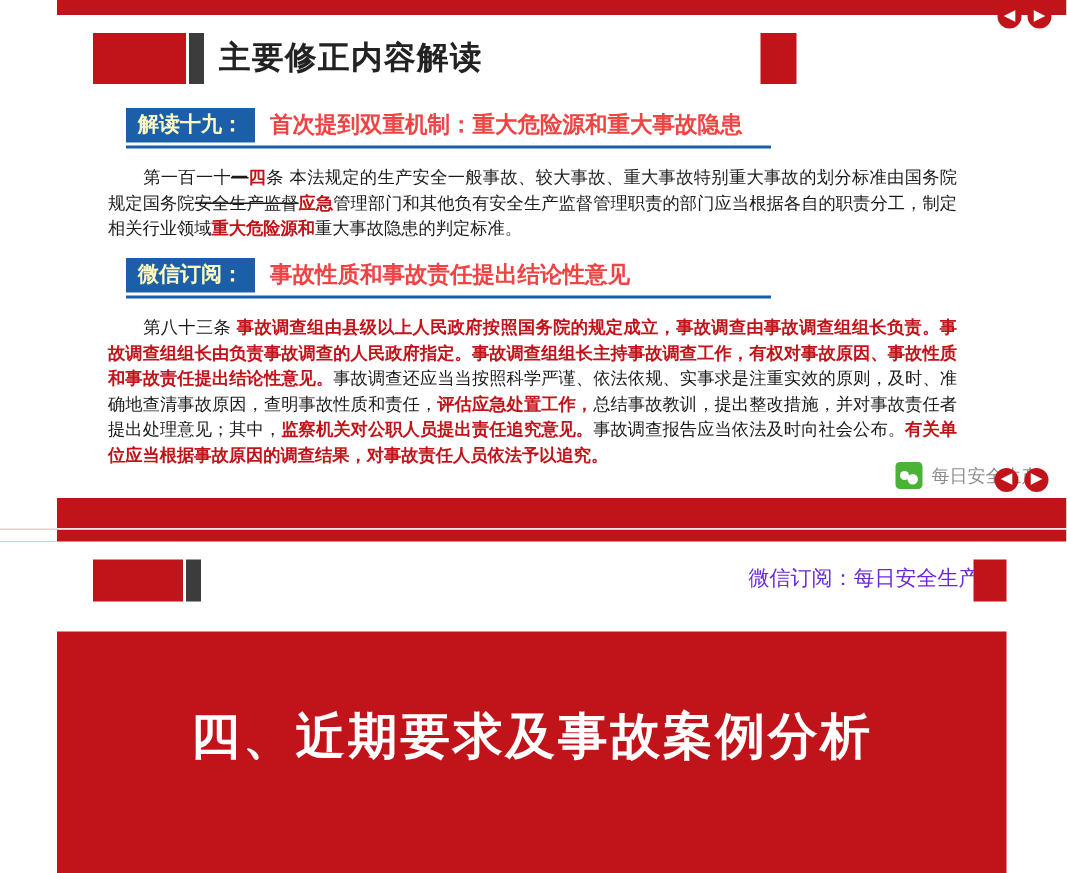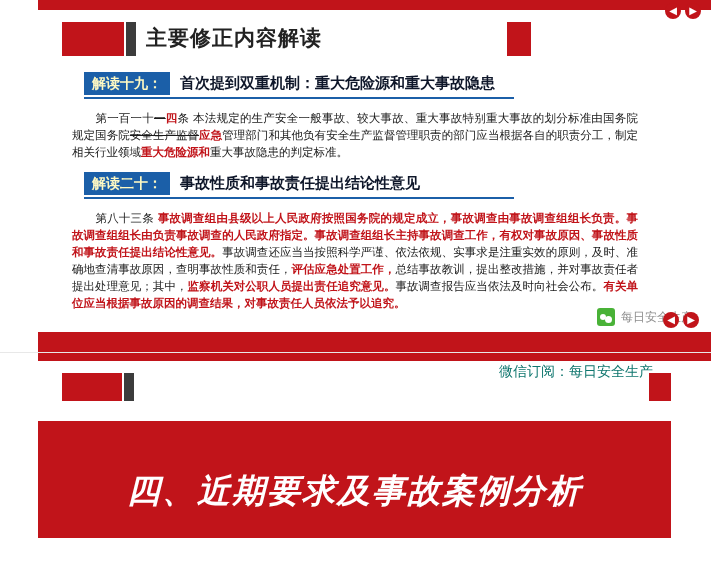--- a/index.html
+++ b/index.html
@@ -97,7 +97,7 @@
     top: 2px;
     font-size: 15px;
     font-weight: bold;
-    color: #0f172a;
+    color: #ef4444;
     white-space: nowrap;
     font-family: Liberation Mono, monospace;
   }

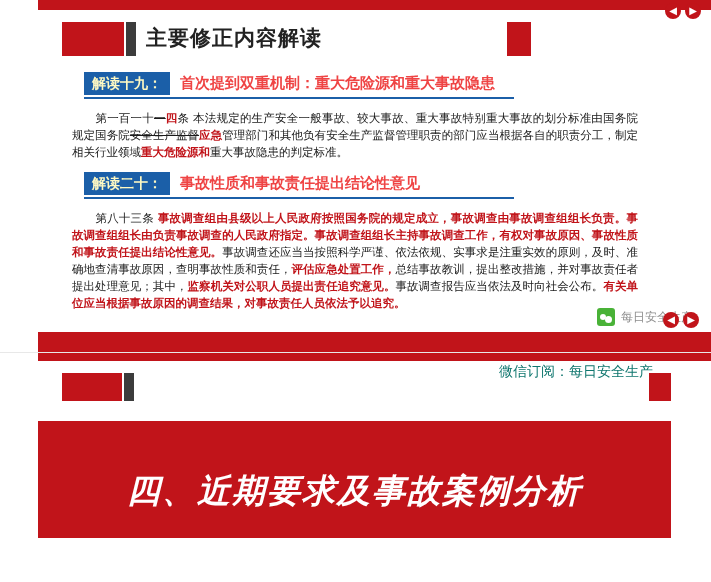--- a/index.html
+++ b/index.html
@@ -282,7 +282,7 @@
     <div class="para" id="para19" style="left:72px; top:110px; width:566px;"><span>　　</span><span>第一百一十</span><span class="strike">一</span><span class="red">四</span><span>条</span><span> 本法规定的生产安全一般事故、较大事故、重大事故特别重大事故的划分标准由国务院规定国务院</span><span class="strike">安全生产监督</span><span class="red">应急</span><span>管理部门和其他负有安全生产监督管理职责的部门应当根据各自的职责分工，制定相关行业领域</span><span class="red-u">重大危险源和</span><span>重大事故隐患的判定标准。</span></div>
 
     <div class="section-head" style="left:84px; top:172px; width:430px;">
-      <div class="sh-label">解读二十：</div>
+      <div class="sh-label">微信订阅：</div>
       <div class="sh-text" style="left:96px;">事故性质和事故责任提出结论性意见</div>
       <div class="sh-underline" style="width:430px;"></div>
     </div>

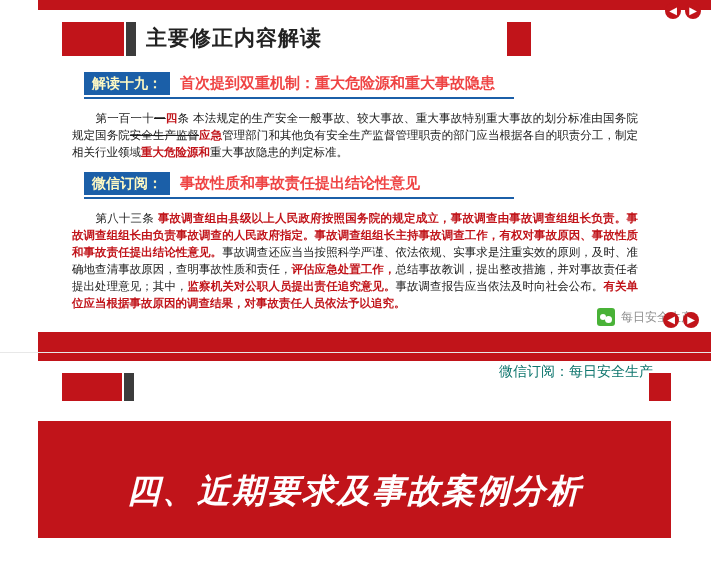--- a/index.html
+++ b/index.html
@@ -221,9 +221,9 @@
   }
   .s2-subscribe {
     position: absolute;
-    right: 58px; top: 10px;
+    right: 58px; top: 24px;
     font-size: 14px;
-    color: #0f766e;
+    color: #6d28d9;
     white-space: nowrap;
     text-align: center;
   }

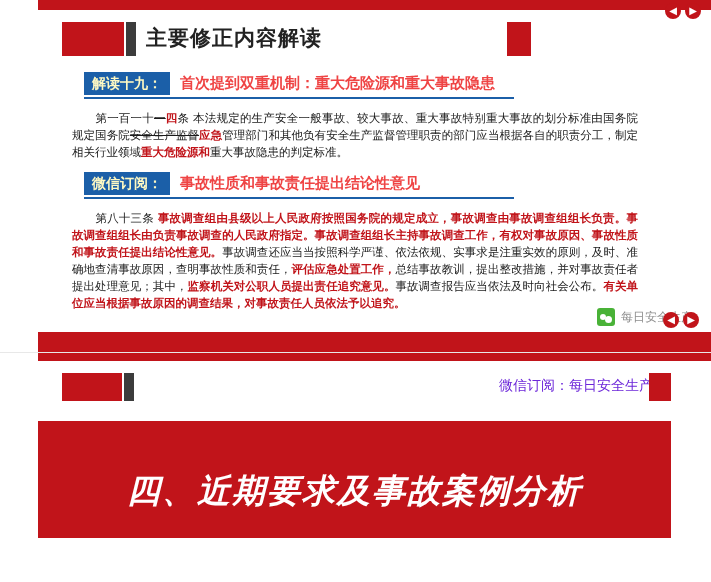--- a/index.html
+++ b/index.html
@@ -236,9 +236,8 @@
   .s2-bigred {
     position: absolute;
     left: 38px; top: 68px;
-    width: 633px; height: 117px;
-    background: #c1141a;
-    font-style: italic;
+    width: 633px; height: 161px;
+    background: #c1141a;
   }
   .s2-bigtitle {
     position: absolute;

